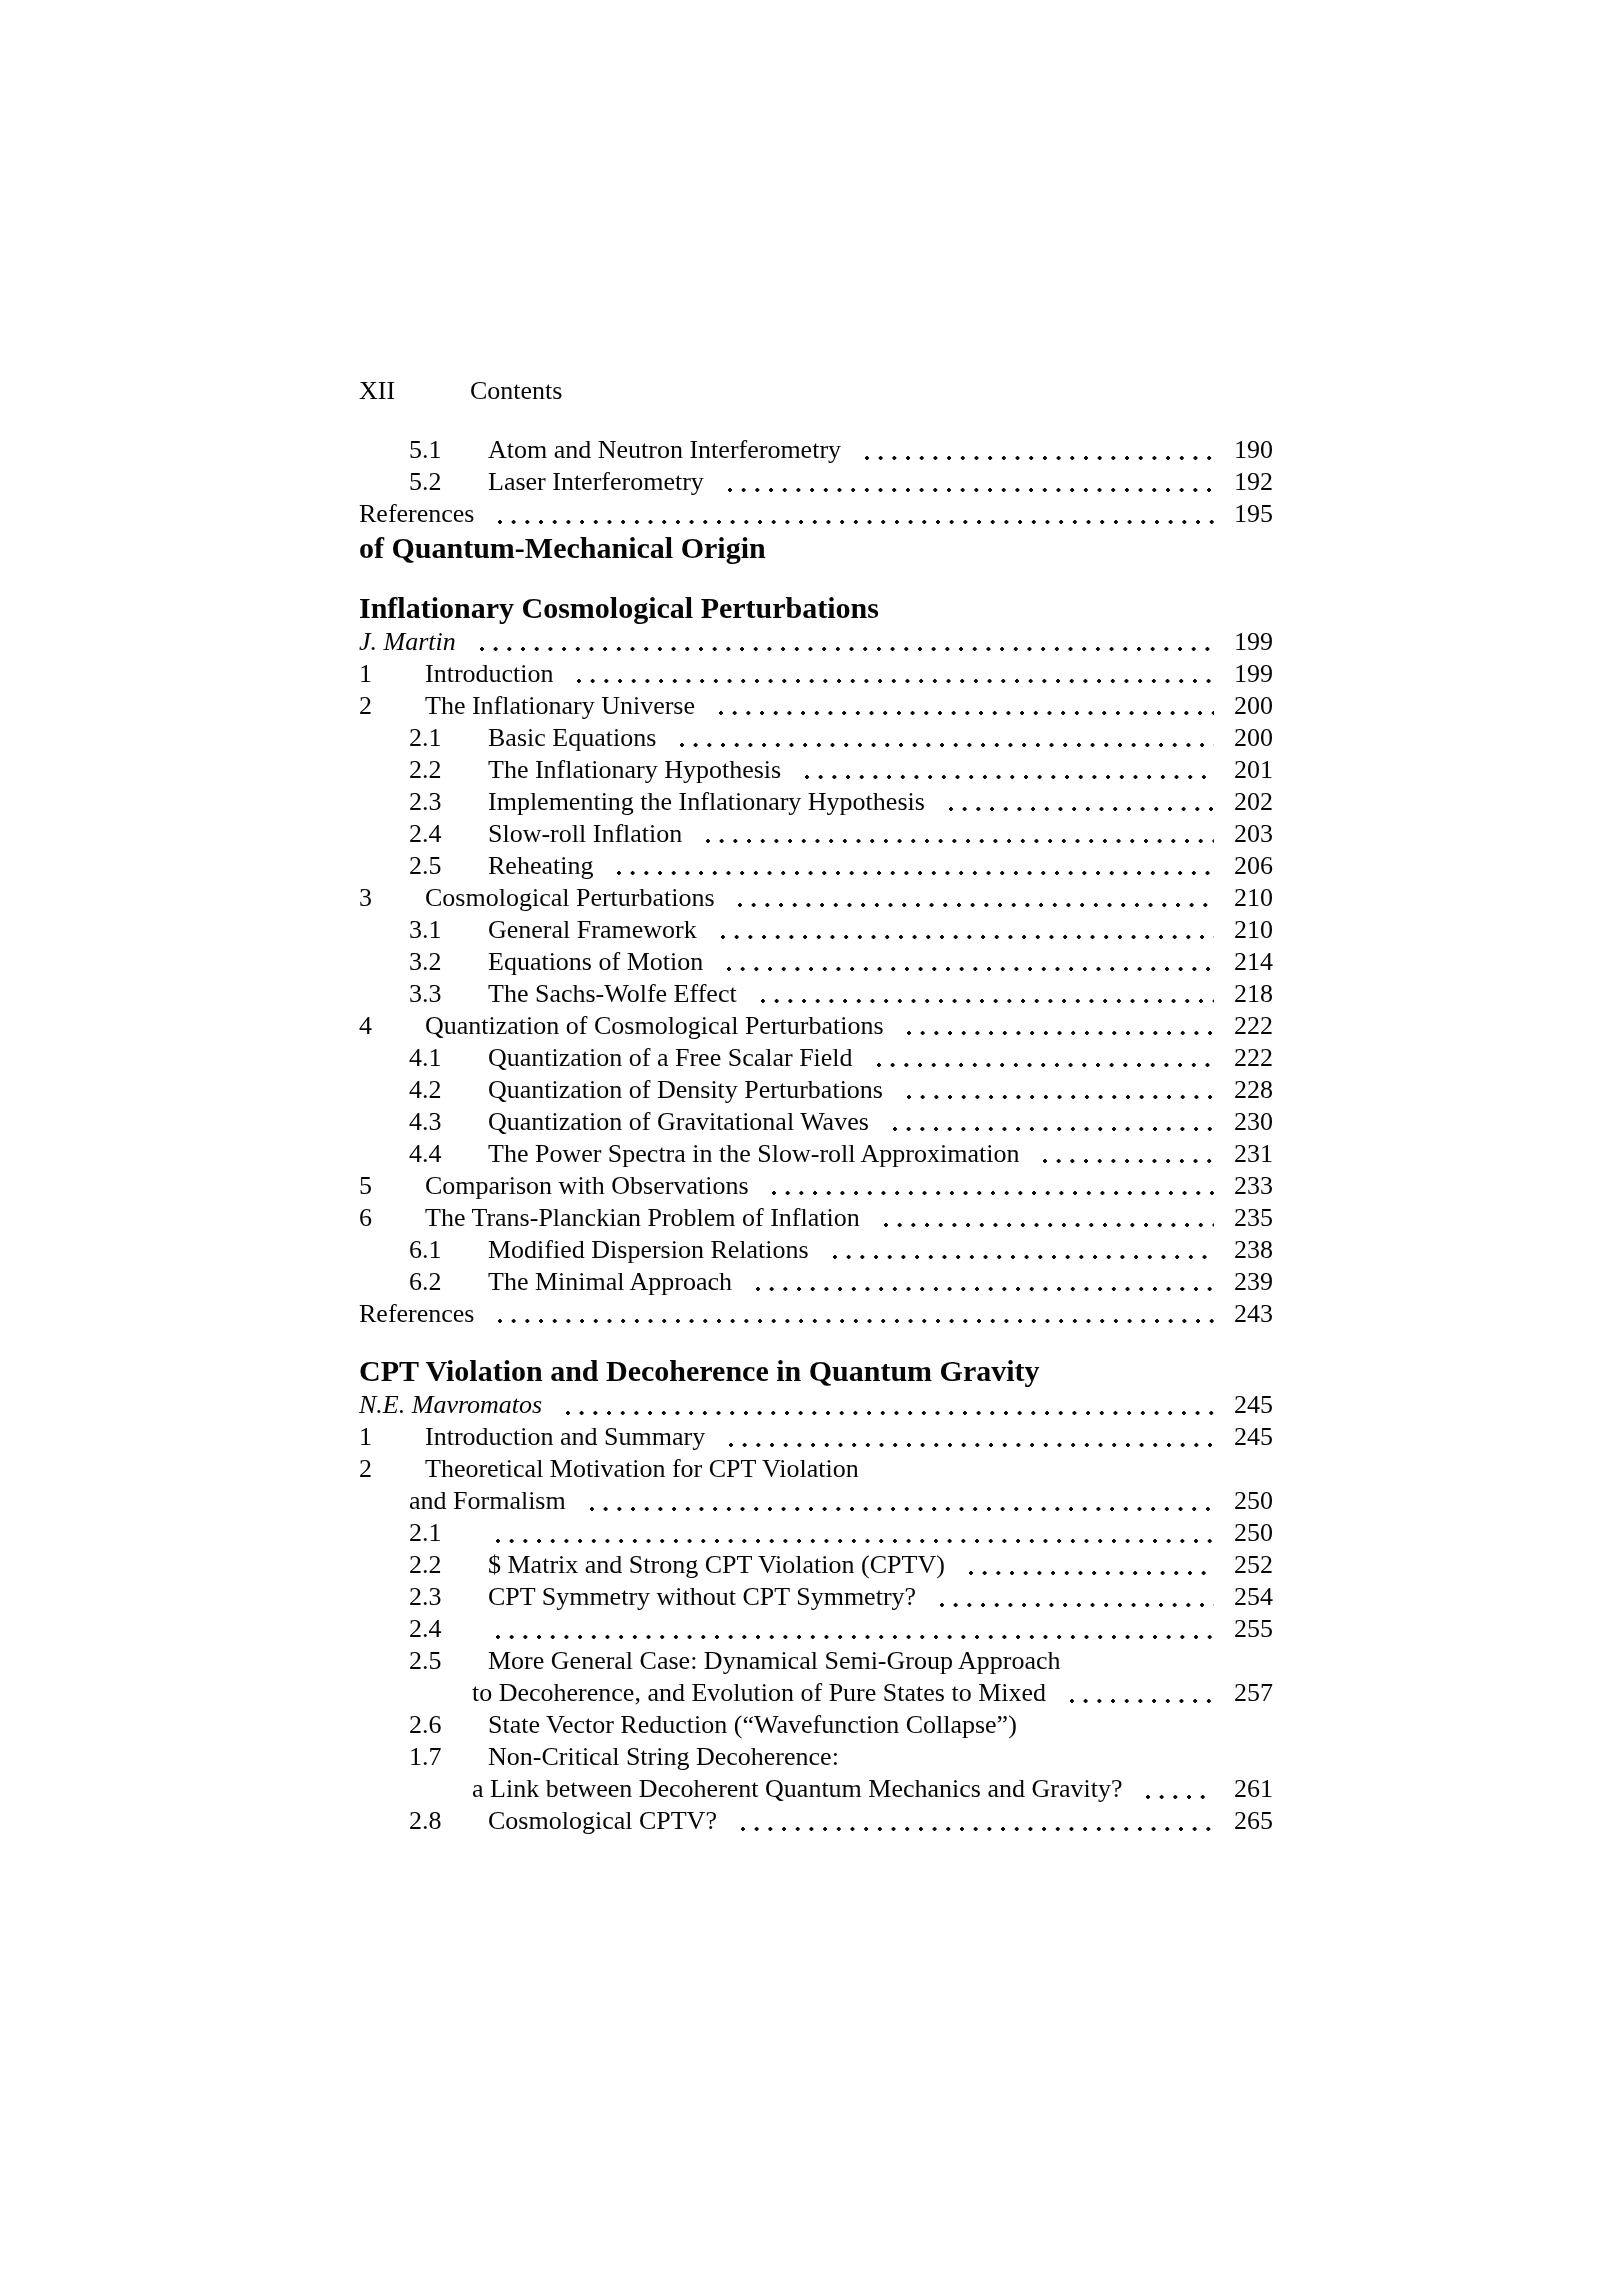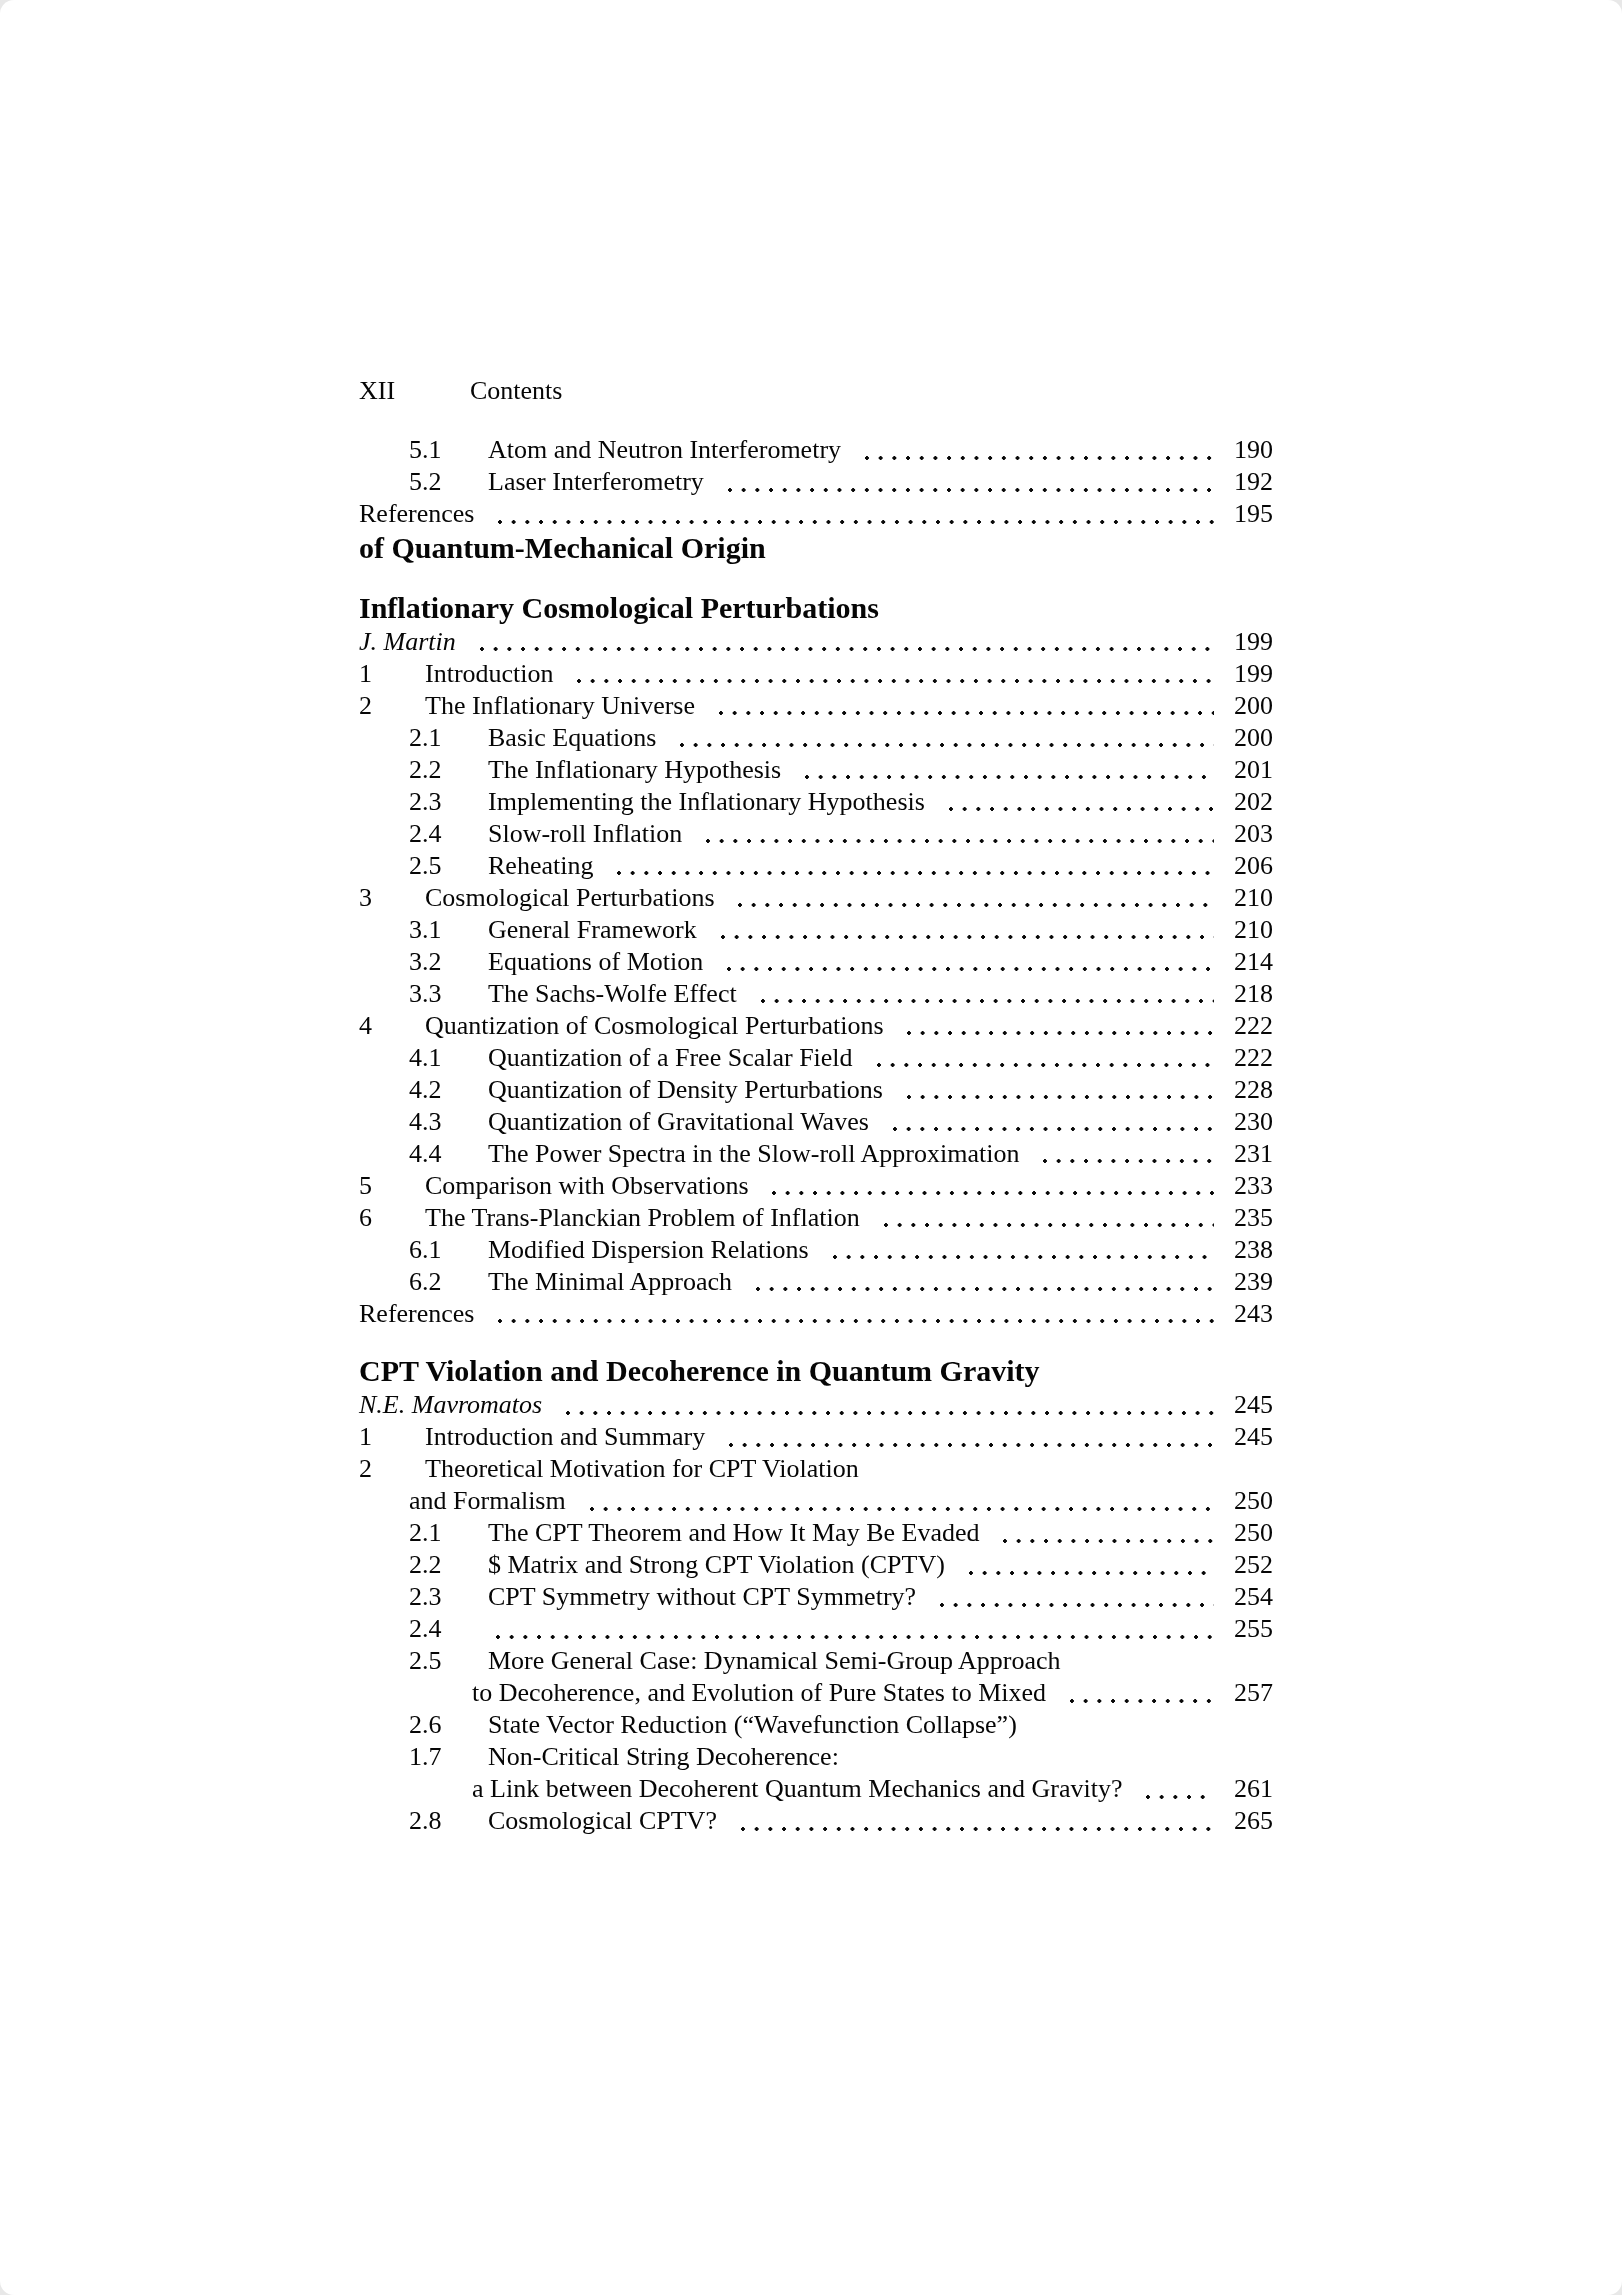--- a/index.html
+++ b/index.html
@@ -10,7 +10,6 @@
     color:#060606;
     font-family:"Liberation Serif","DejaVu Serif",serif;
     overflow:hidden;
-    border-radius:14px;
   }
   .content{
     position:absolute;

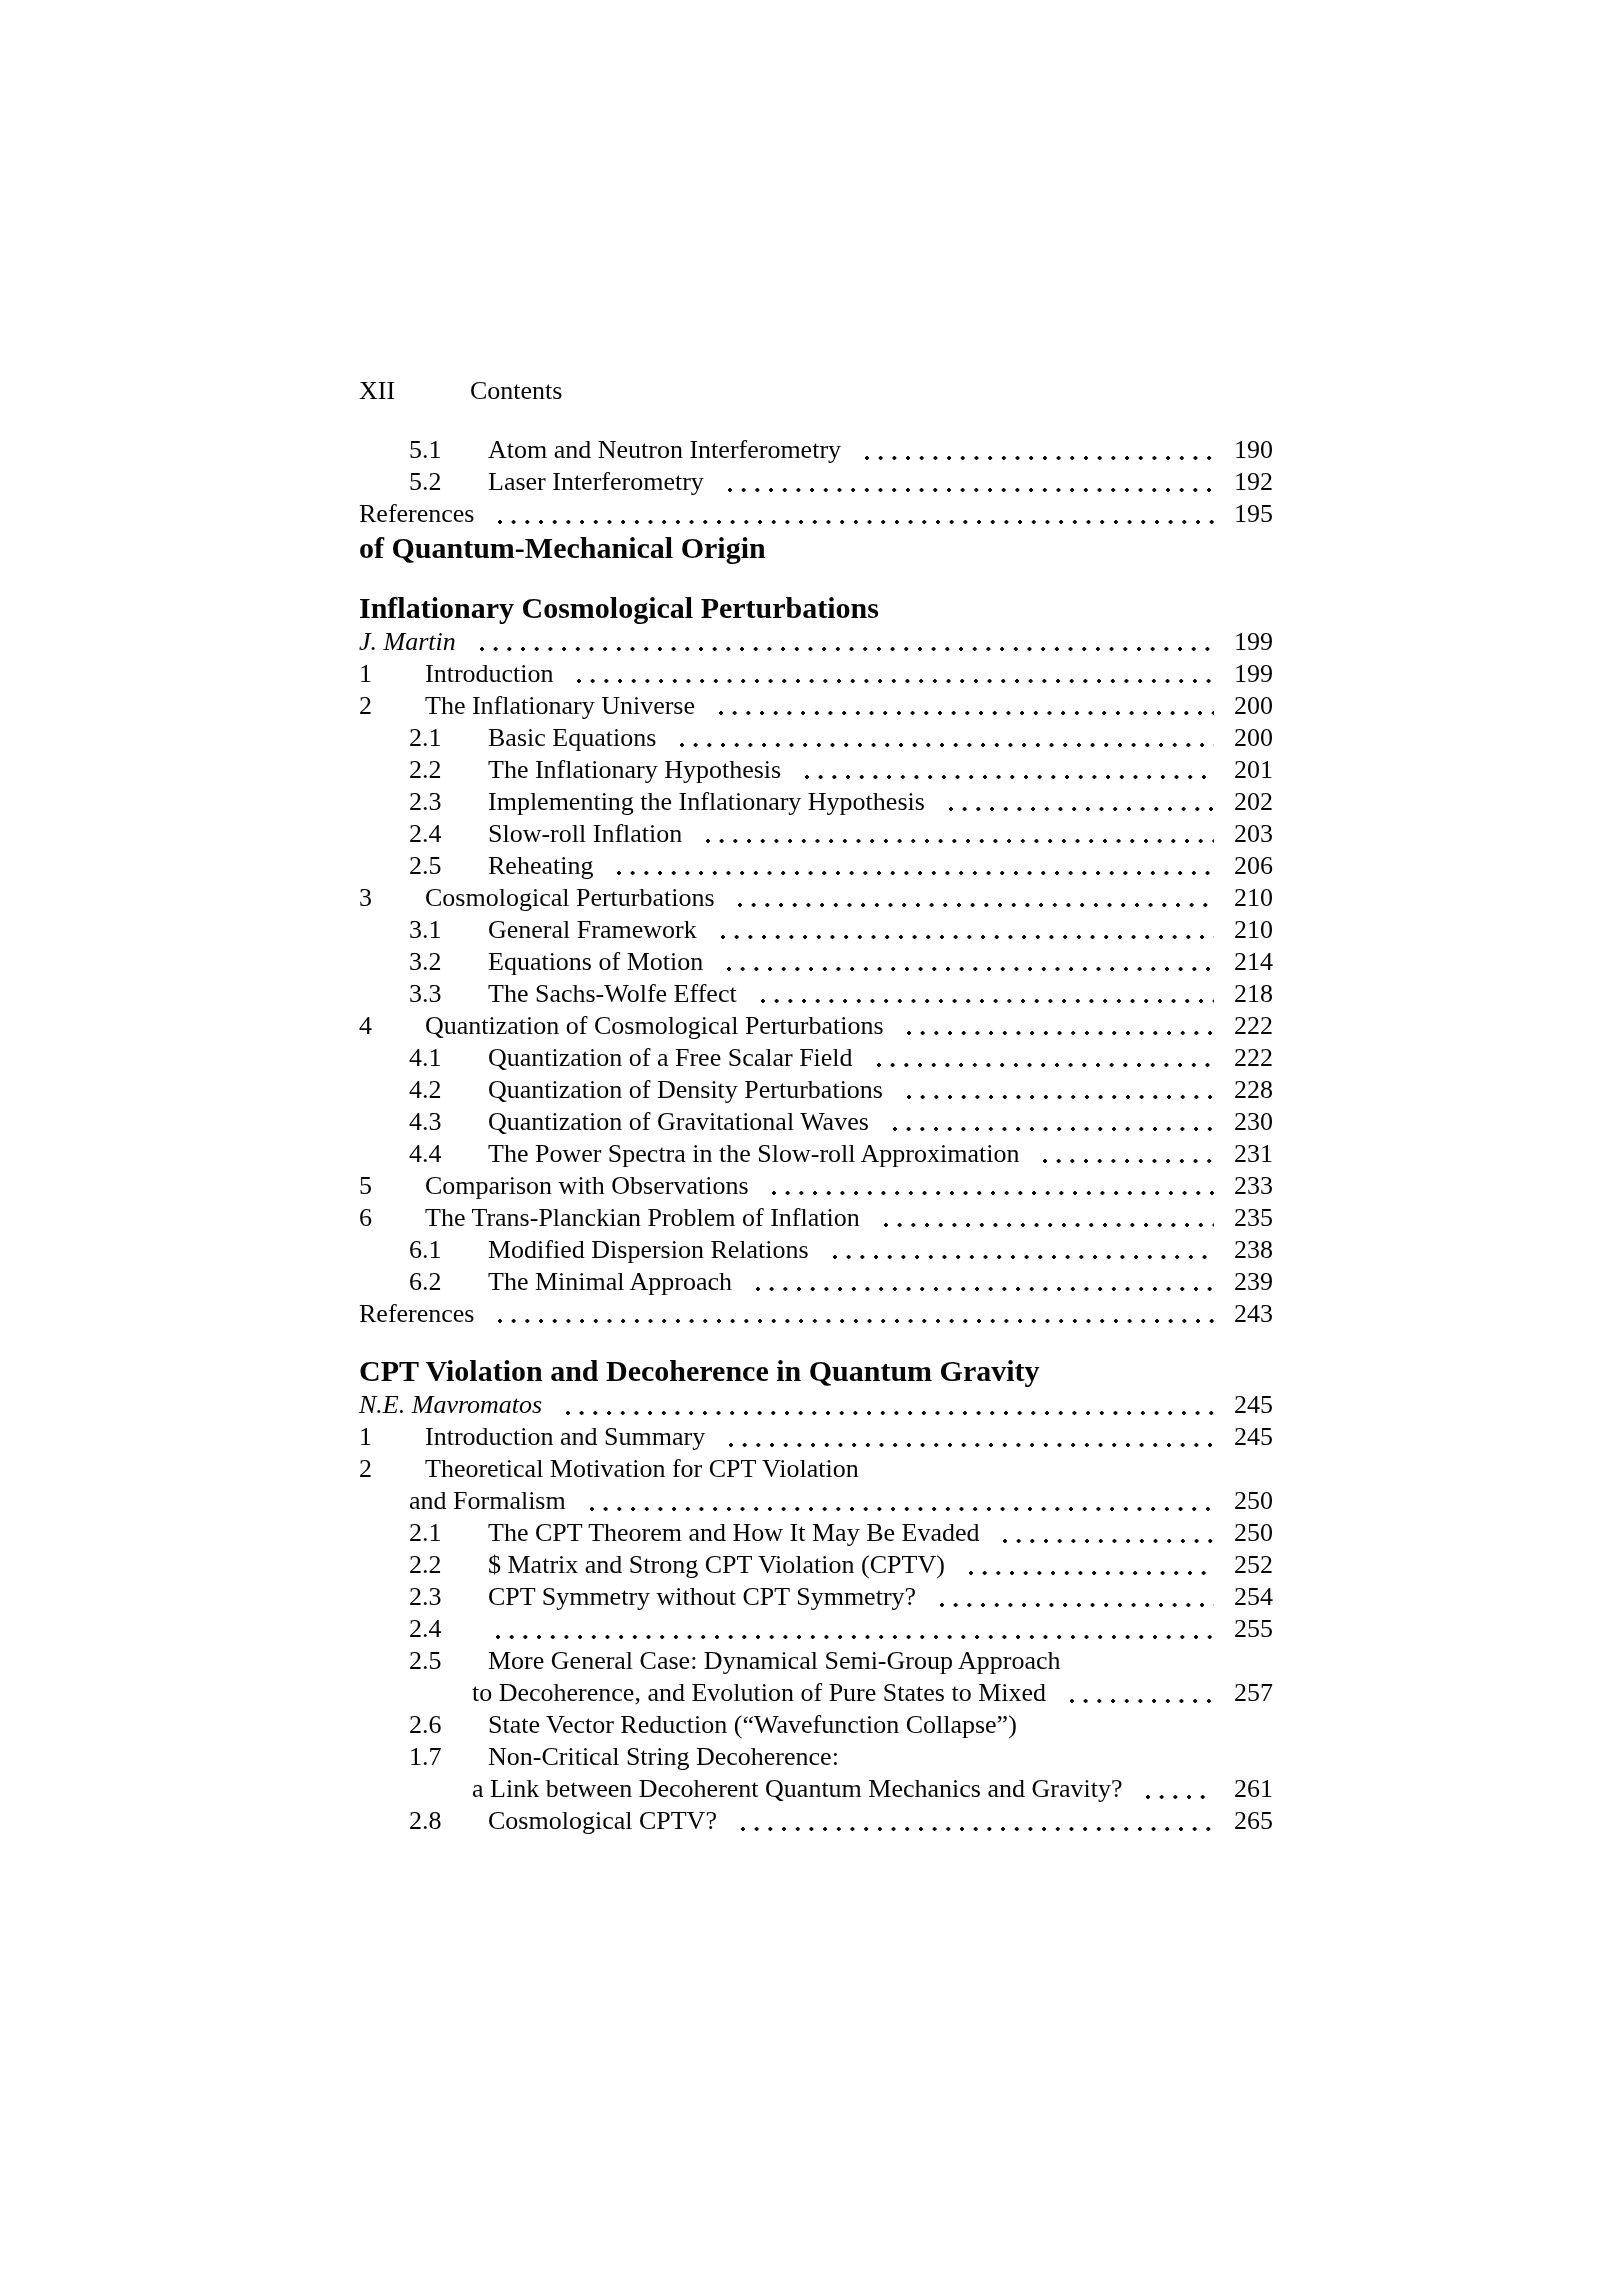--- a/index.html
+++ b/index.html
@@ -239,7 +239,6 @@
         </div>
         <div class="row entry ind2">
           <span class="num">2.1</span>
-          <span class="label">The CPT Theorem and How It May Be Evaded</span>
           <span class="leader"></span>
           <span class="page">250</span>
         </div>

